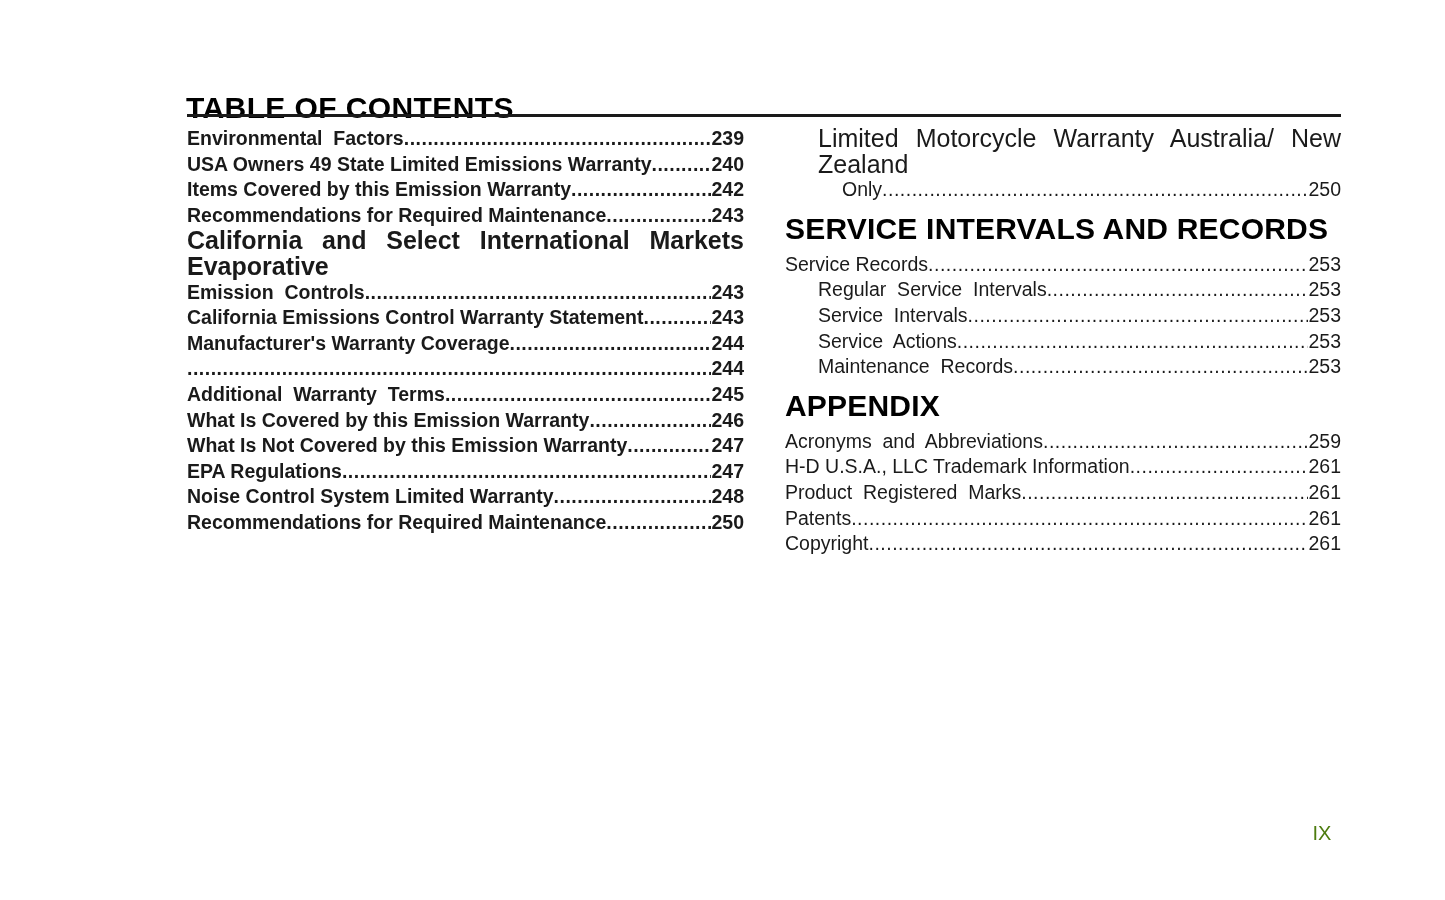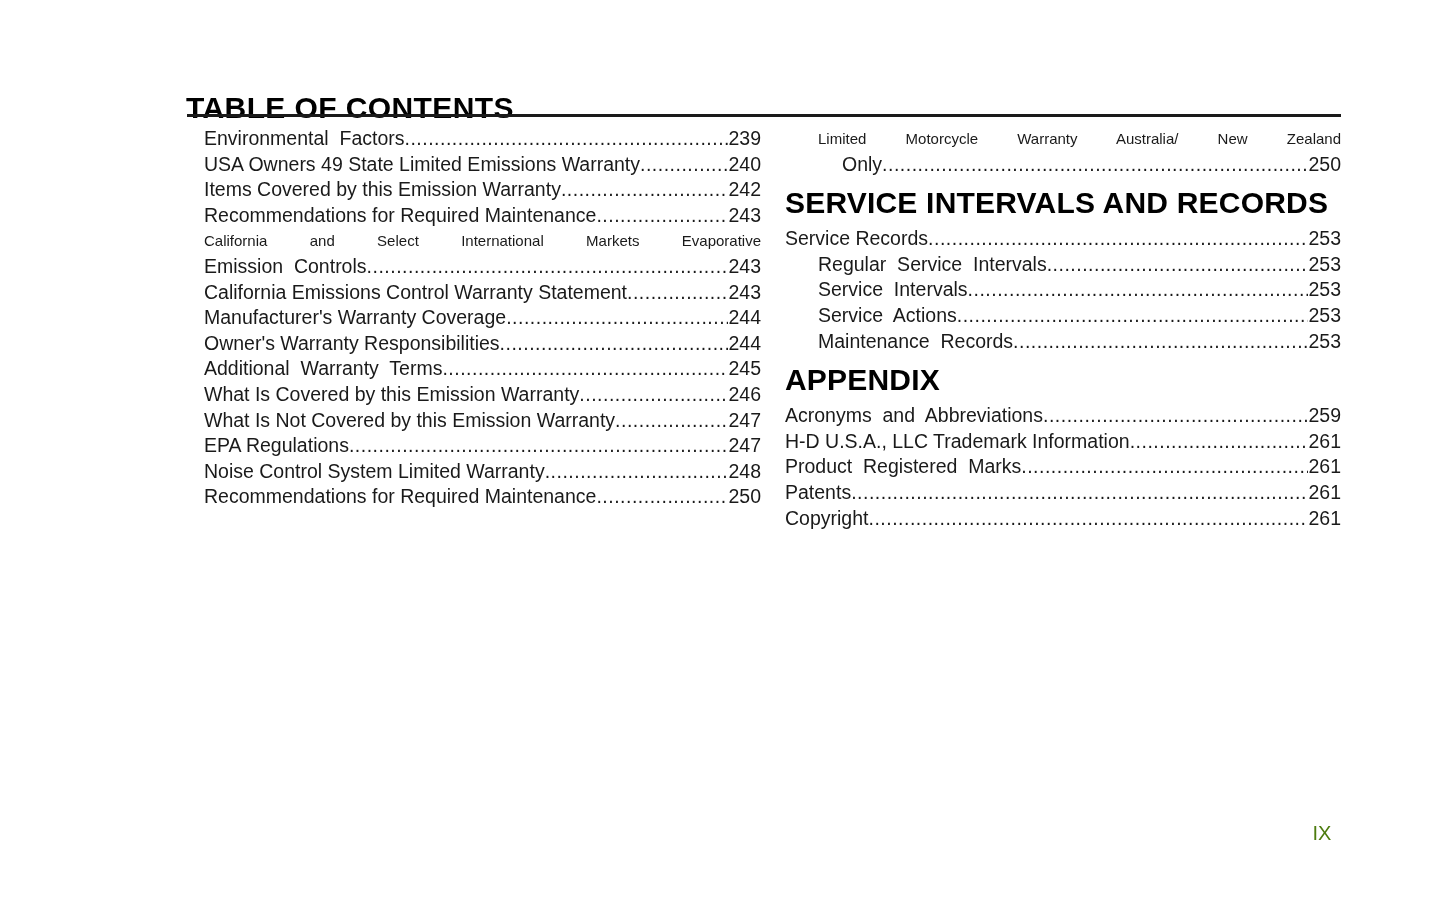--- a/index.html
+++ b/index.html
@@ -57,7 +57,7 @@
     position: absolute;
     top: 0;
   }
-  .col-left  { left: 204px;  width: 557px; }
+  .col-left  { left: 187px;  width: 557px; font-weight: bold; }
   .col-right { left: 785px;  width: 556px; }
 
   

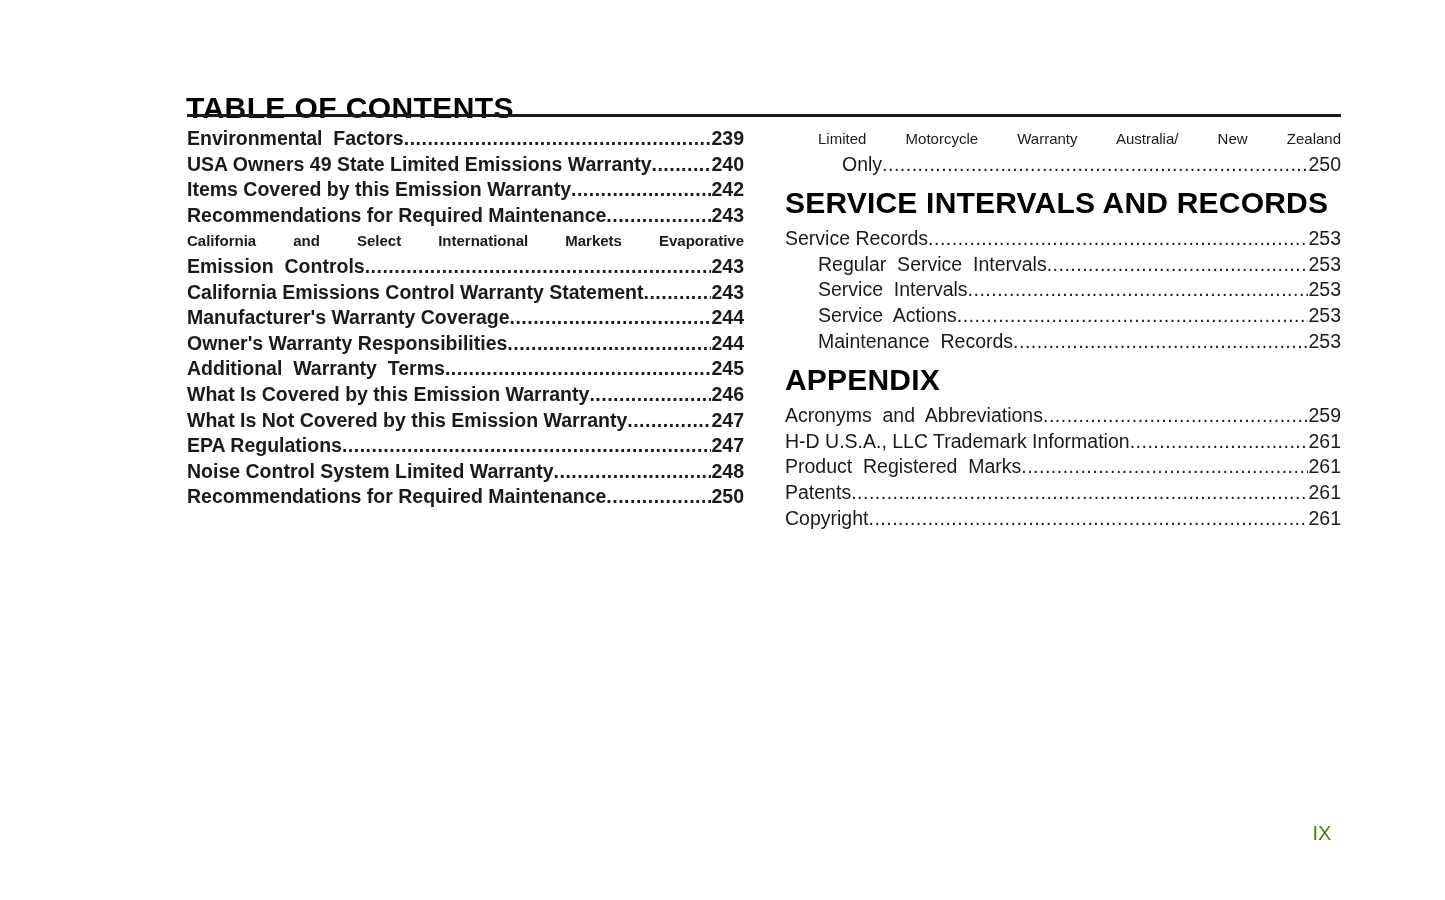--- a/index.html
+++ b/index.html
@@ -102,7 +102,7 @@
     text-align: justify;
     text-align-last: justify;
     white-space: normal;
-    font-size: 15px;
+    font-size: 25px;
     line-height: 25.6px;
   }
 

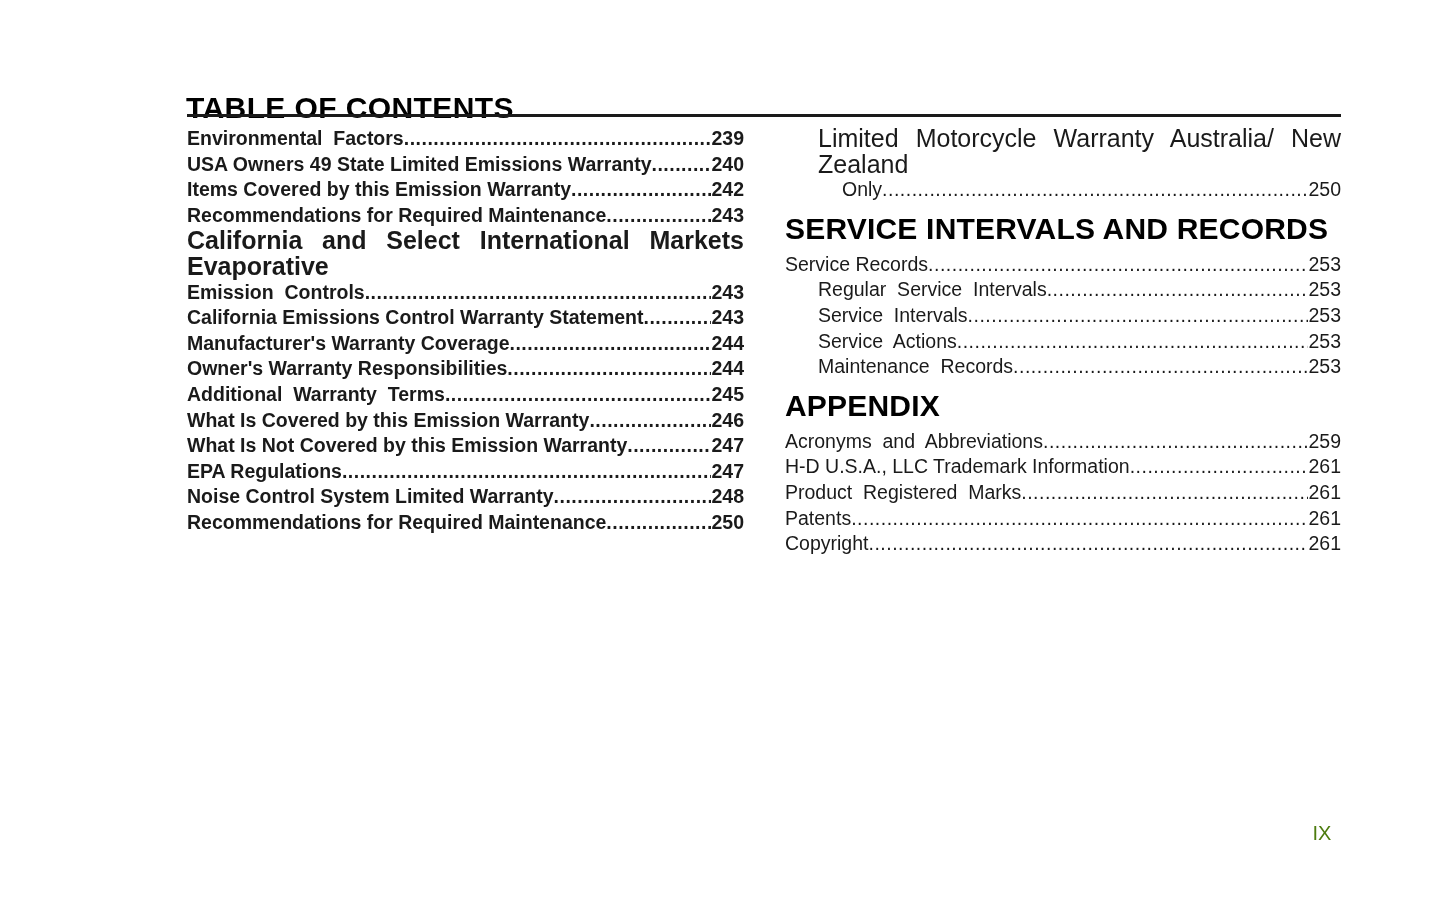--- a/index.html
+++ b/index.html
@@ -197,7 +197,6 @@
         </div>
         <div class="toc-entry lvl-0">
           <div class="row">
-            <span class="label">Owner's Warranty Responsibilities</span>
             <span class="leader">................................................................................................................................................................</span>
             <span class="page-no">244</span>
           </div>

